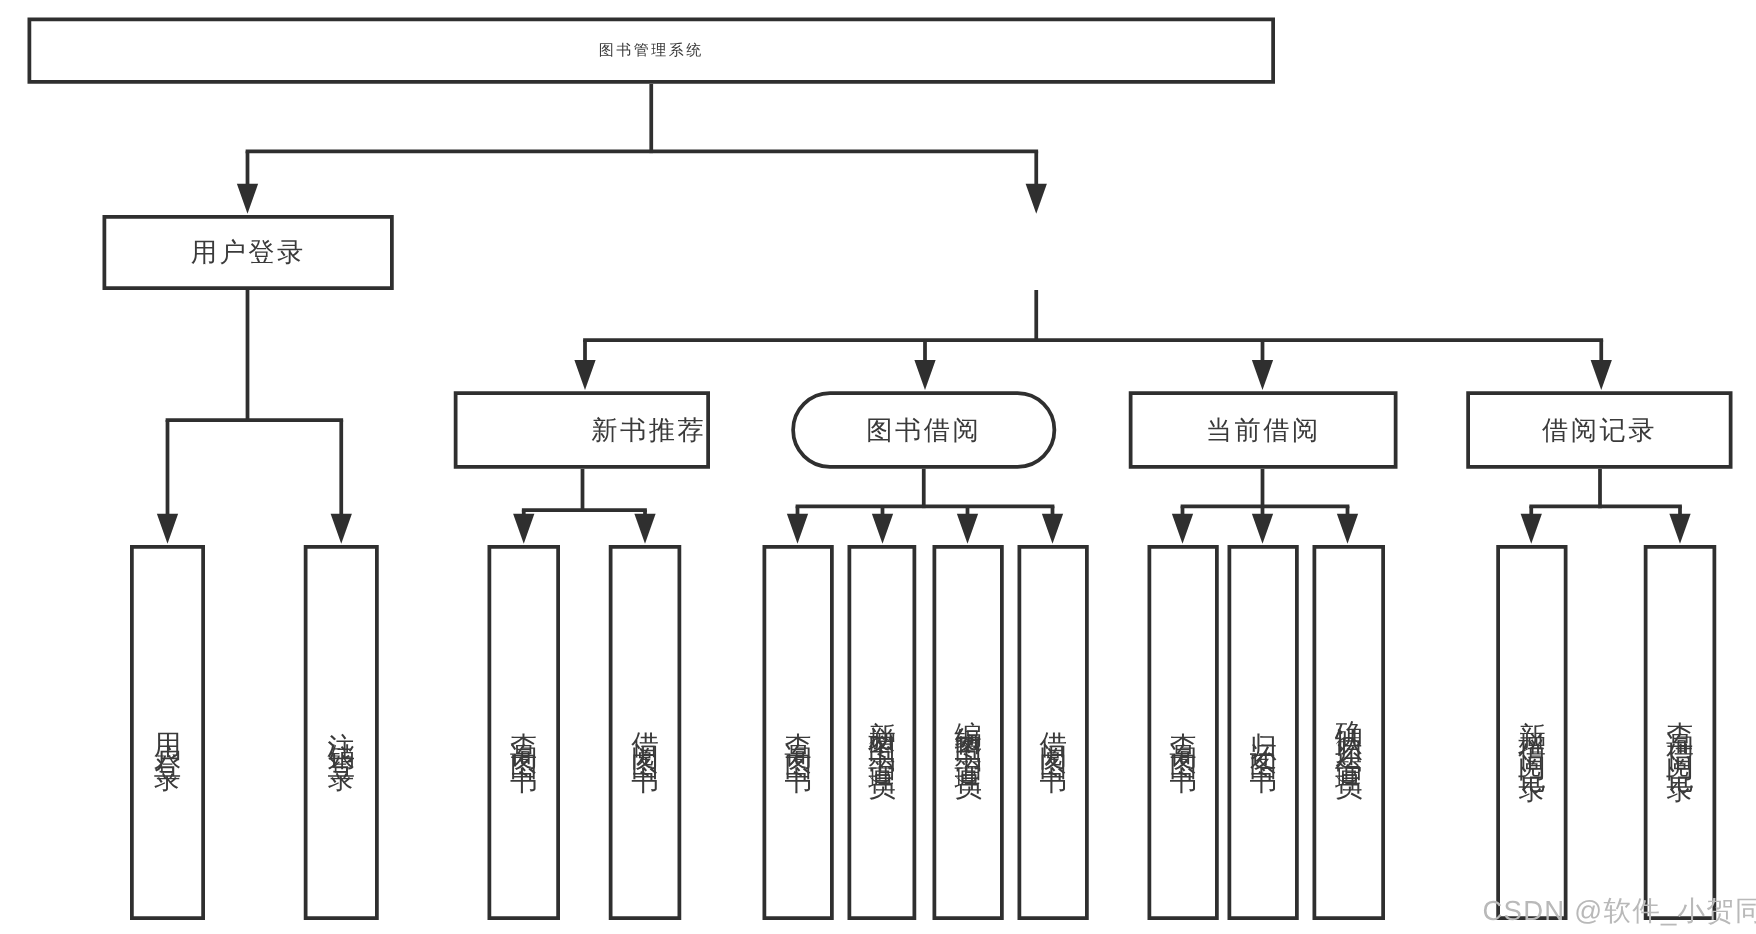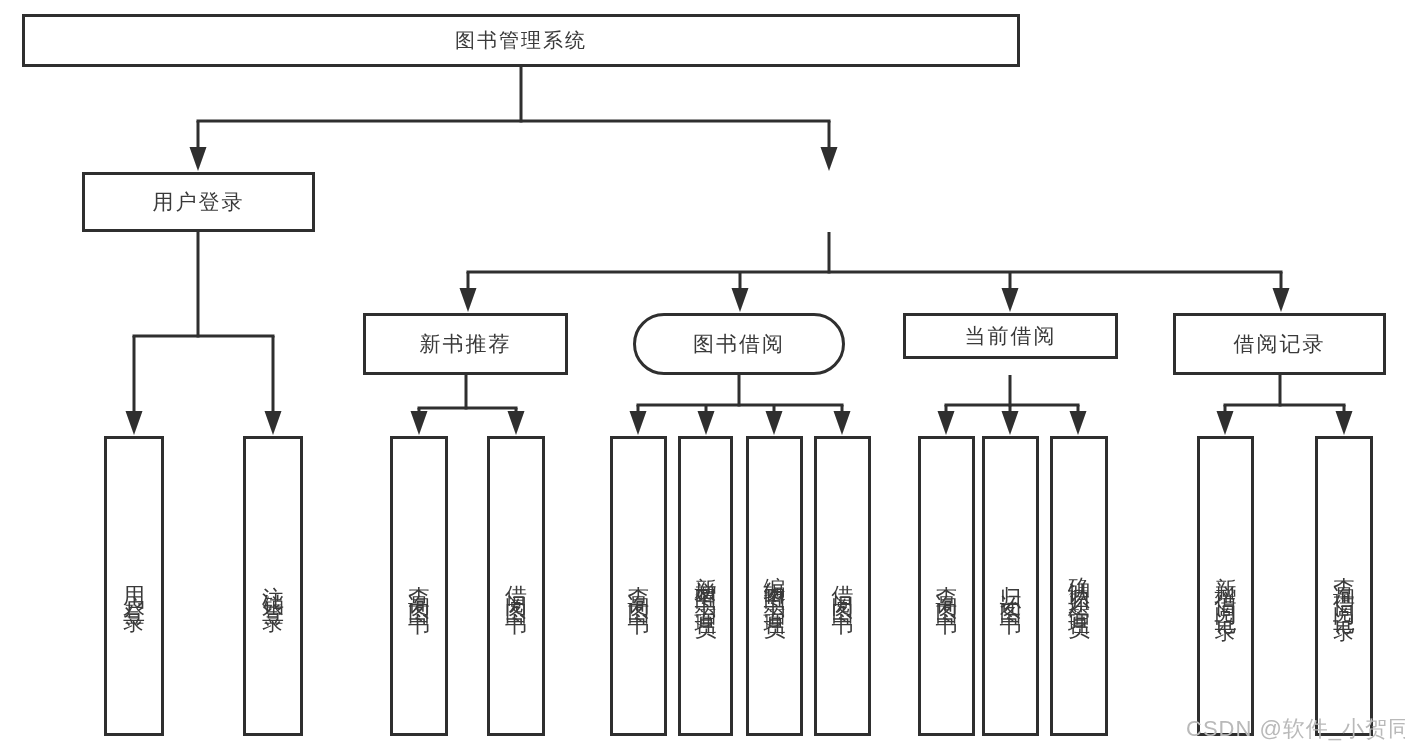--- a/index.html
+++ b/index.html
@@ -38,7 +38,7 @@
     white-space: nowrap;
   }
   .root-label {
-    font-size: 20px;
+    font-size: 12px;
     letter-spacing: 2px;
     white-space: nowrap;
   }

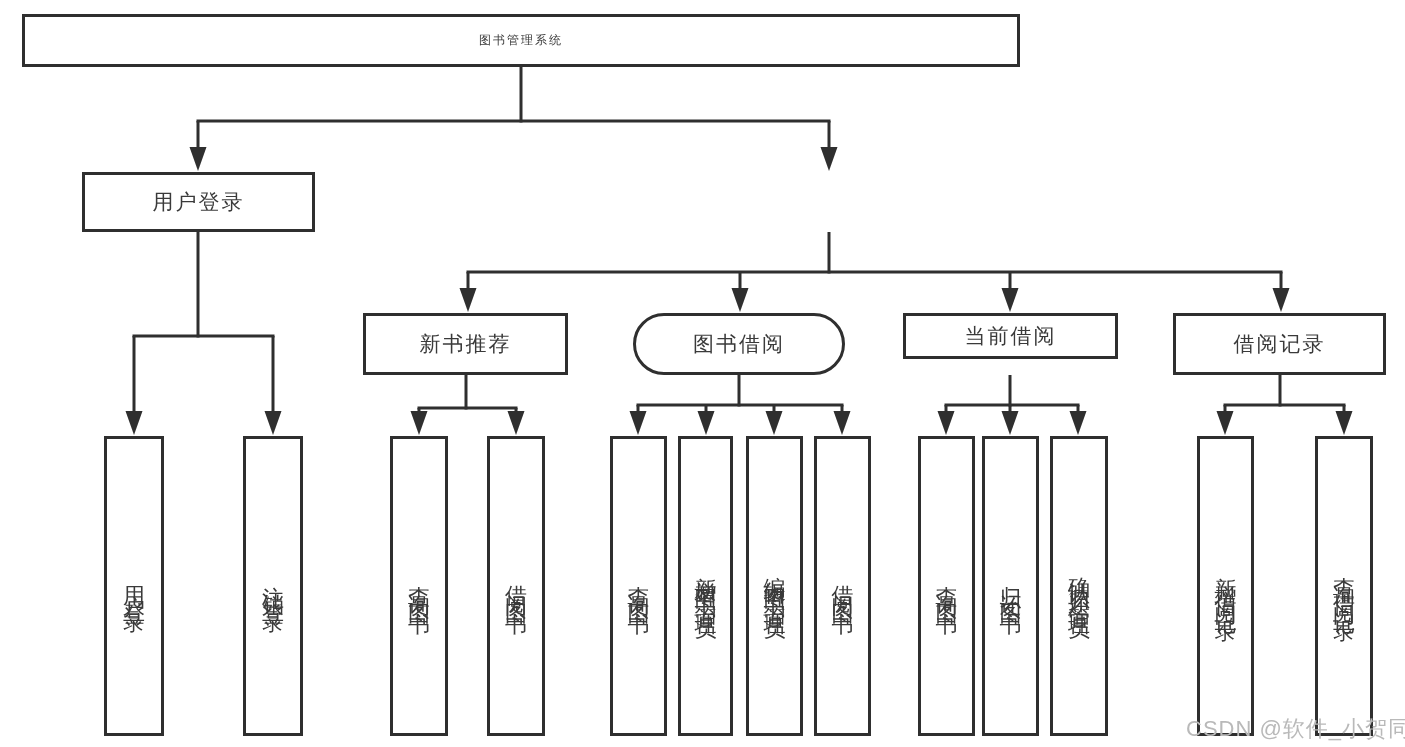--- a/index.html
+++ b/index.html
@@ -138,7 +138,7 @@
     <span class="hlabel">用户登录</span>
   </div>
 
-  <div class="node" style="left:363px; top:313px; width:205px; height:62px;">
+  <div class="node" style="left:363px; top:313px; width:205px; height:62px;justify-content:flex-end;">
     <span class="hlabel">新书推荐</span>
   </div>
   <div class="node" style="left:633px; top:313px; width:212px; height:62px;border-radius:31px;">

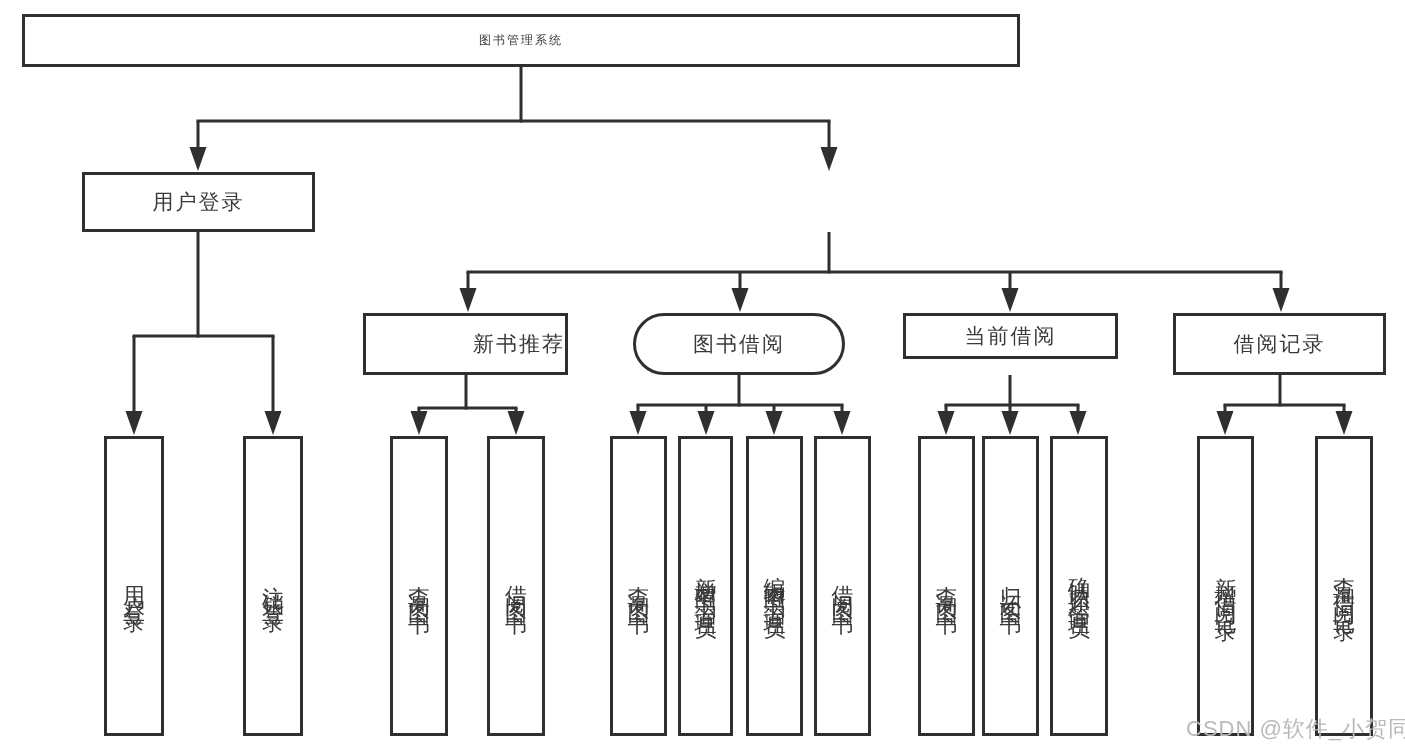--- a/index.html
+++ b/index.html
@@ -144,7 +144,7 @@
   <div class="node" style="left:633px; top:313px; width:212px; height:62px;border-radius:31px;">
     <span class="hlabel">图书借阅</span>
   </div>
-  <div class="node" style="left:903px; top:313px; width:215px; height:46px;">
+  <div class="node" style="left:903px; top:313px; width:215px; height:62px;">
     <span class="hlabel">当前借阅</span>
   </div>
   <div class="node" style="left:1173px; top:313px; width:213px; height:62px;">

